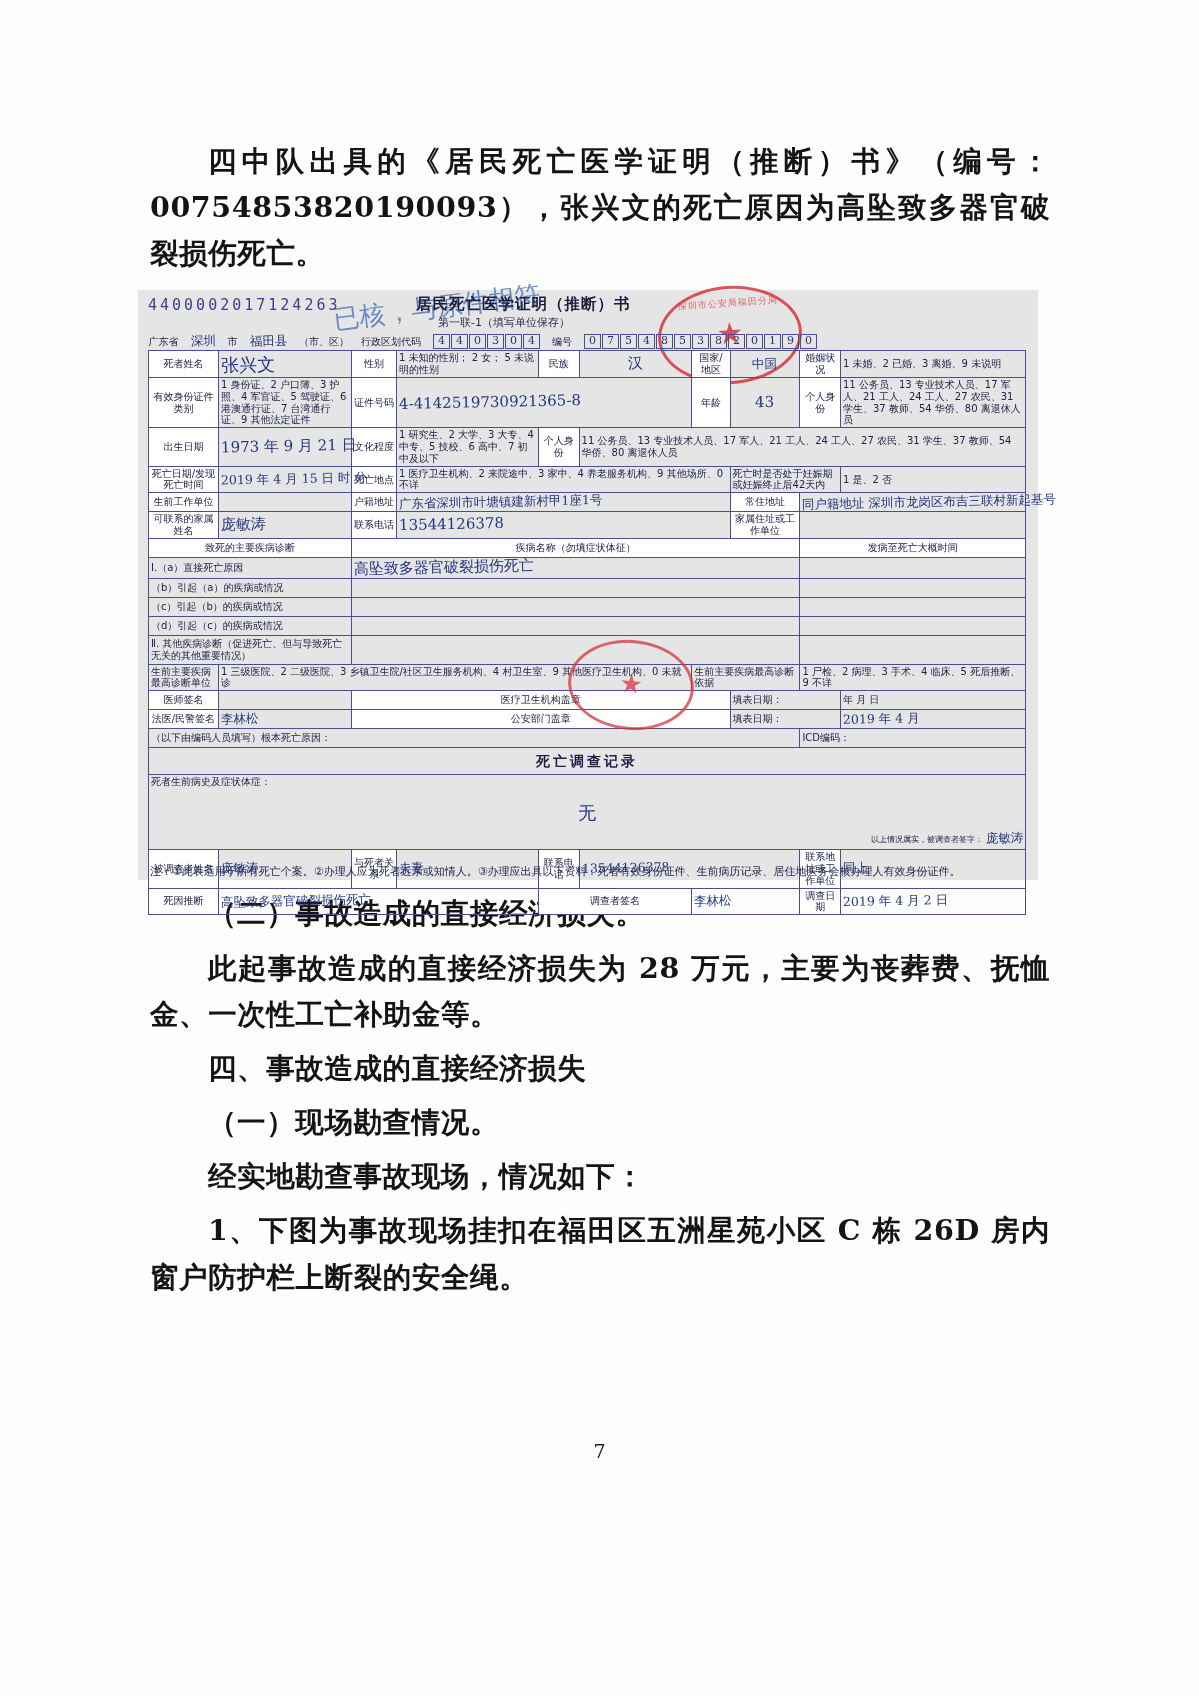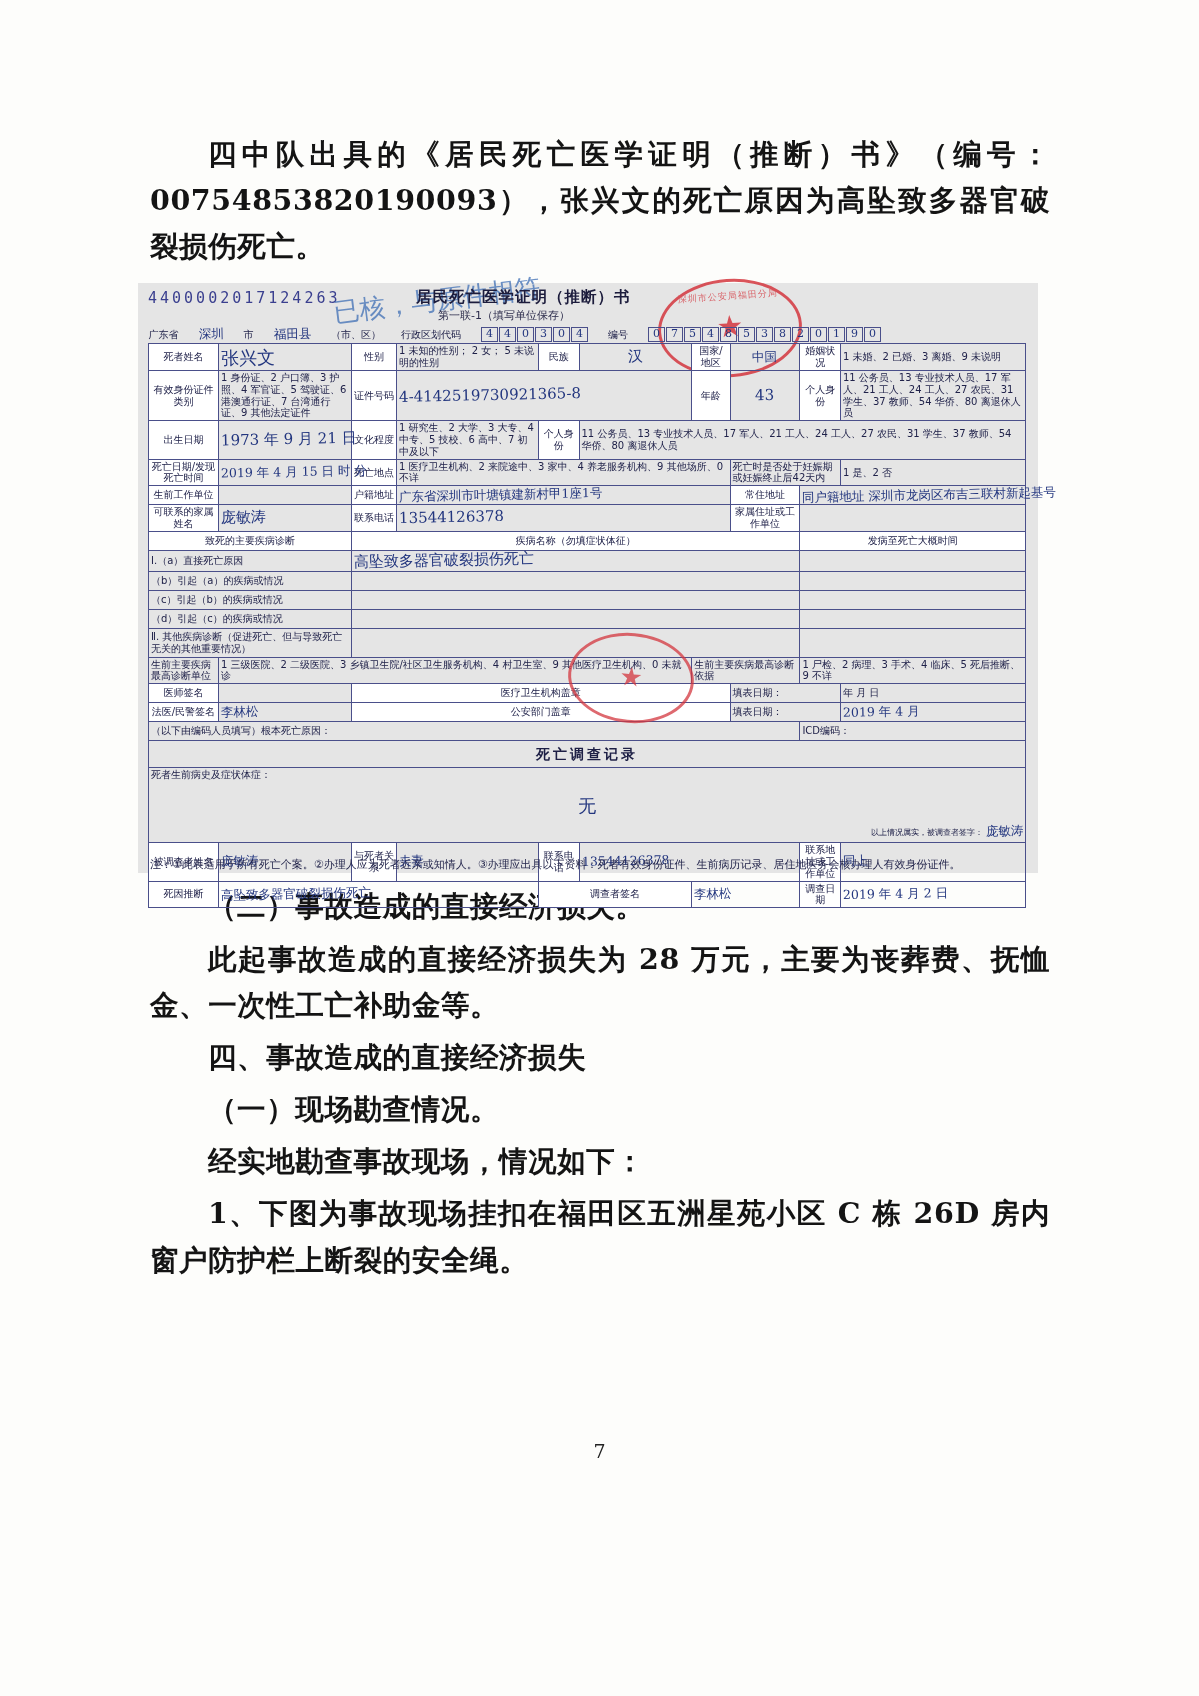--- a/index.html
+++ b/index.html
@@ -24,7 +24,7 @@
     width: 900px;
   }
   p.para {
-    margin: 1px 0 6px 0;
+    margin: 8px 0 6px 0;
     font-size: 28.5px;
     line-height: 1.62;
     color: #141414;

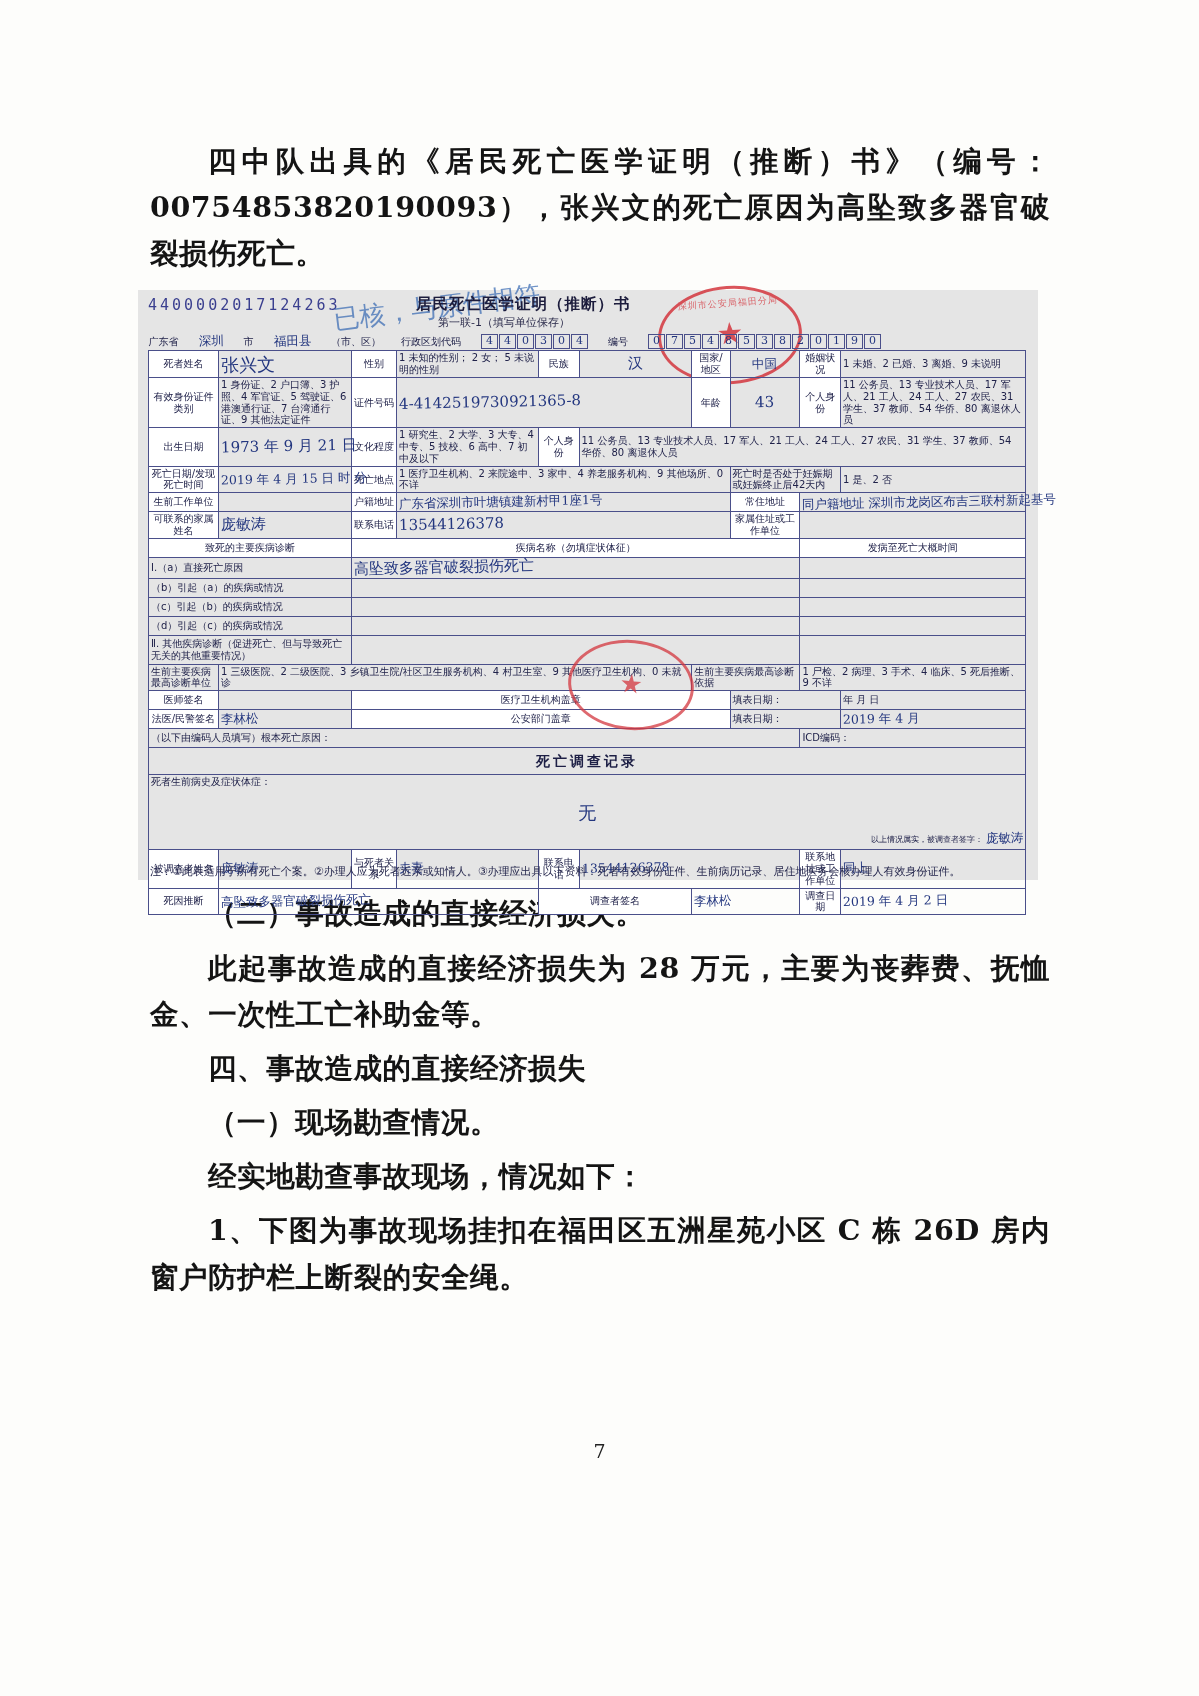--- a/index.html
+++ b/index.html
@@ -260,7 +260,7 @@
           <tbody>
               <tr>
             <td colspan="11" style="border:none;height:18px;padding:0">
-              <div style="display:flex;align-items:center;gap:20px;font-size:10px;">
+              <div style="display:flex;align-items:center;gap:12px;font-size:10px;">
                 <span>广东省</span>
                 <span class="hand sm">深圳</span>
                 <span>市</span>

